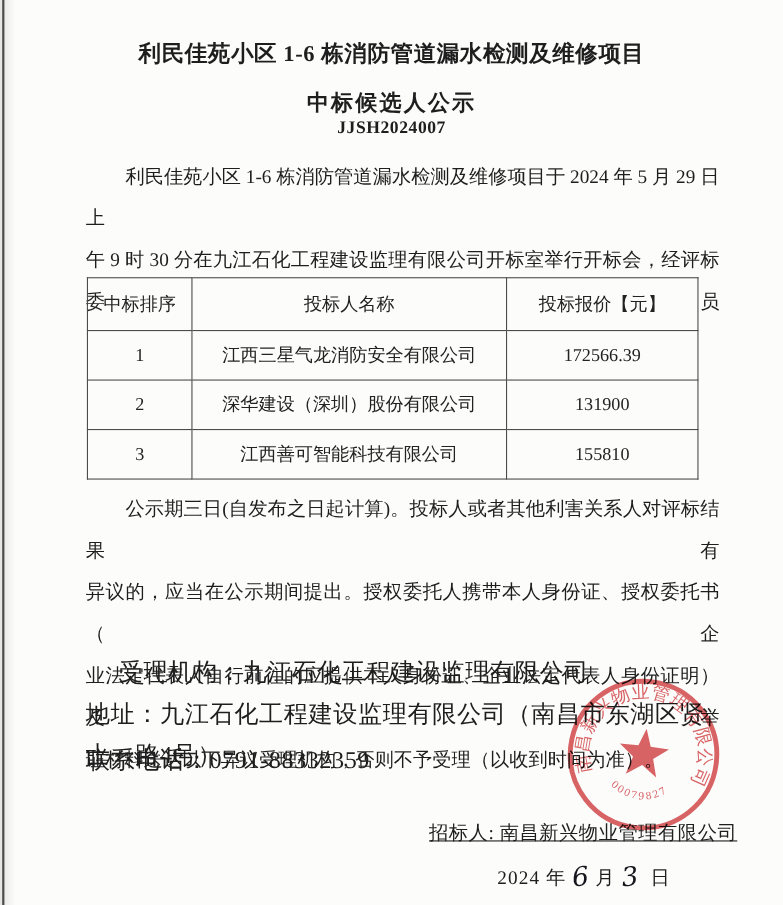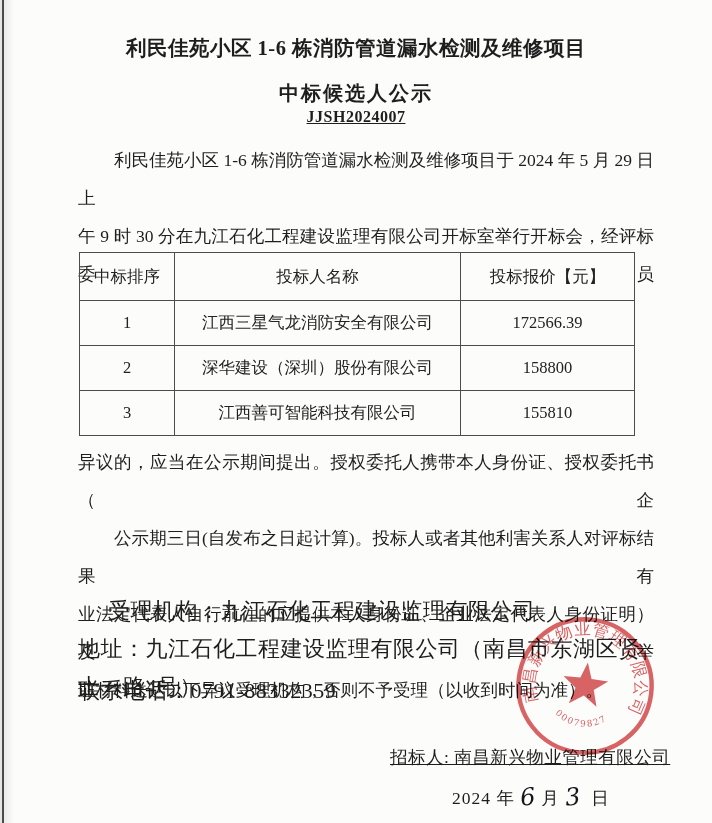--- a/index.html
+++ b/index.html
@@ -29,7 +29,7 @@
   }
   .proj-no{
     position:absolute;left:0;right:0;top:108px;
-    text-align:center;font-size:16px;font-weight:bold;letter-spacing:.5px;text-decoration:underline;
+    text-align:center;font-size:16px;font-weight:bold;letter-spacing:.5px;
   }
   .para{
     position:absolute;left:78px;width:576px;

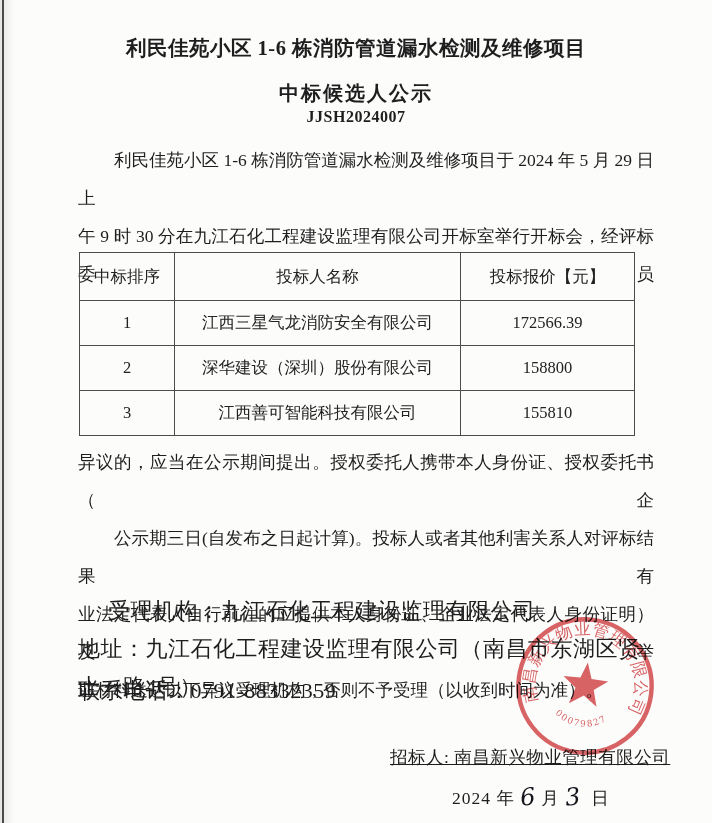--- a/index.html
+++ b/index.html
@@ -120,7 +120,7 @@
     <tr class="drow">
       <td>2</td>
       <td>深华建设（深圳）股份有限公司</td>
-      <td>158800</td>
+      <td>131900</td>
     </tr>
     <tr class="drow">
       <td>3</td>

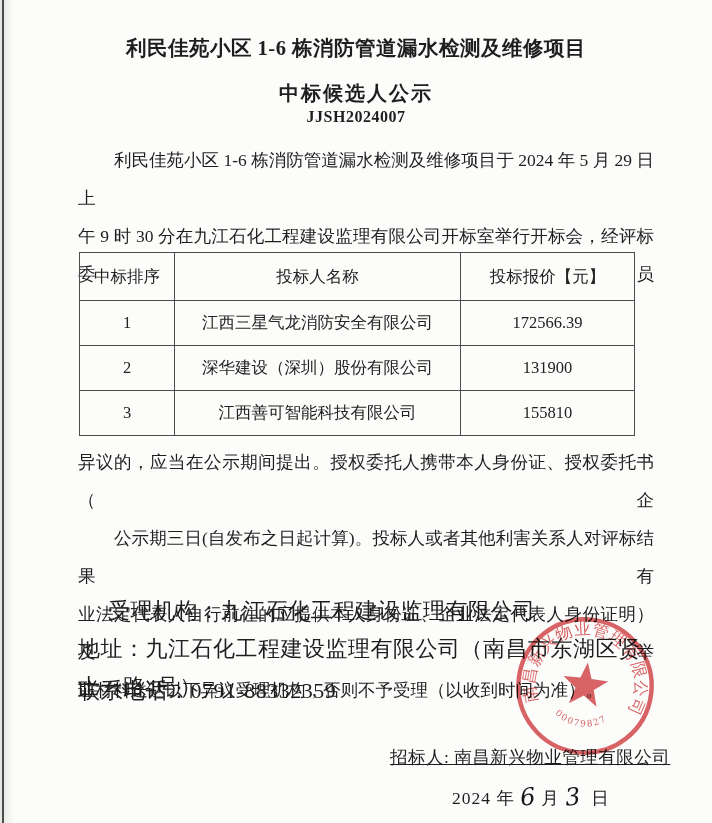--- a/index.html
+++ b/index.html
@@ -131,8 +131,8 @@
     </table>
 
   <div class="para" id="notice">
+    <div class="line indent">公示期三日(自发布之日起计算)。投标人或者其他利害关系人对评标结果有</div>
     <div class="line">异议的，应当在公示期间提出。授权委托人携带本人身份证、授权委托书（企</div>
-    <div class="line indent">公示期三日(自发布之日起计算)。投标人或者其他利害关系人对评标结果有</div>
     <div class="line">业法定代表人自行前往的应提供本人身份证、企业法定代表人身份证明）及举</div>
     <div class="line last">证材料送达以下异议受理机构，否则不予受理（以收到时间为准）。</div>
   </div>

